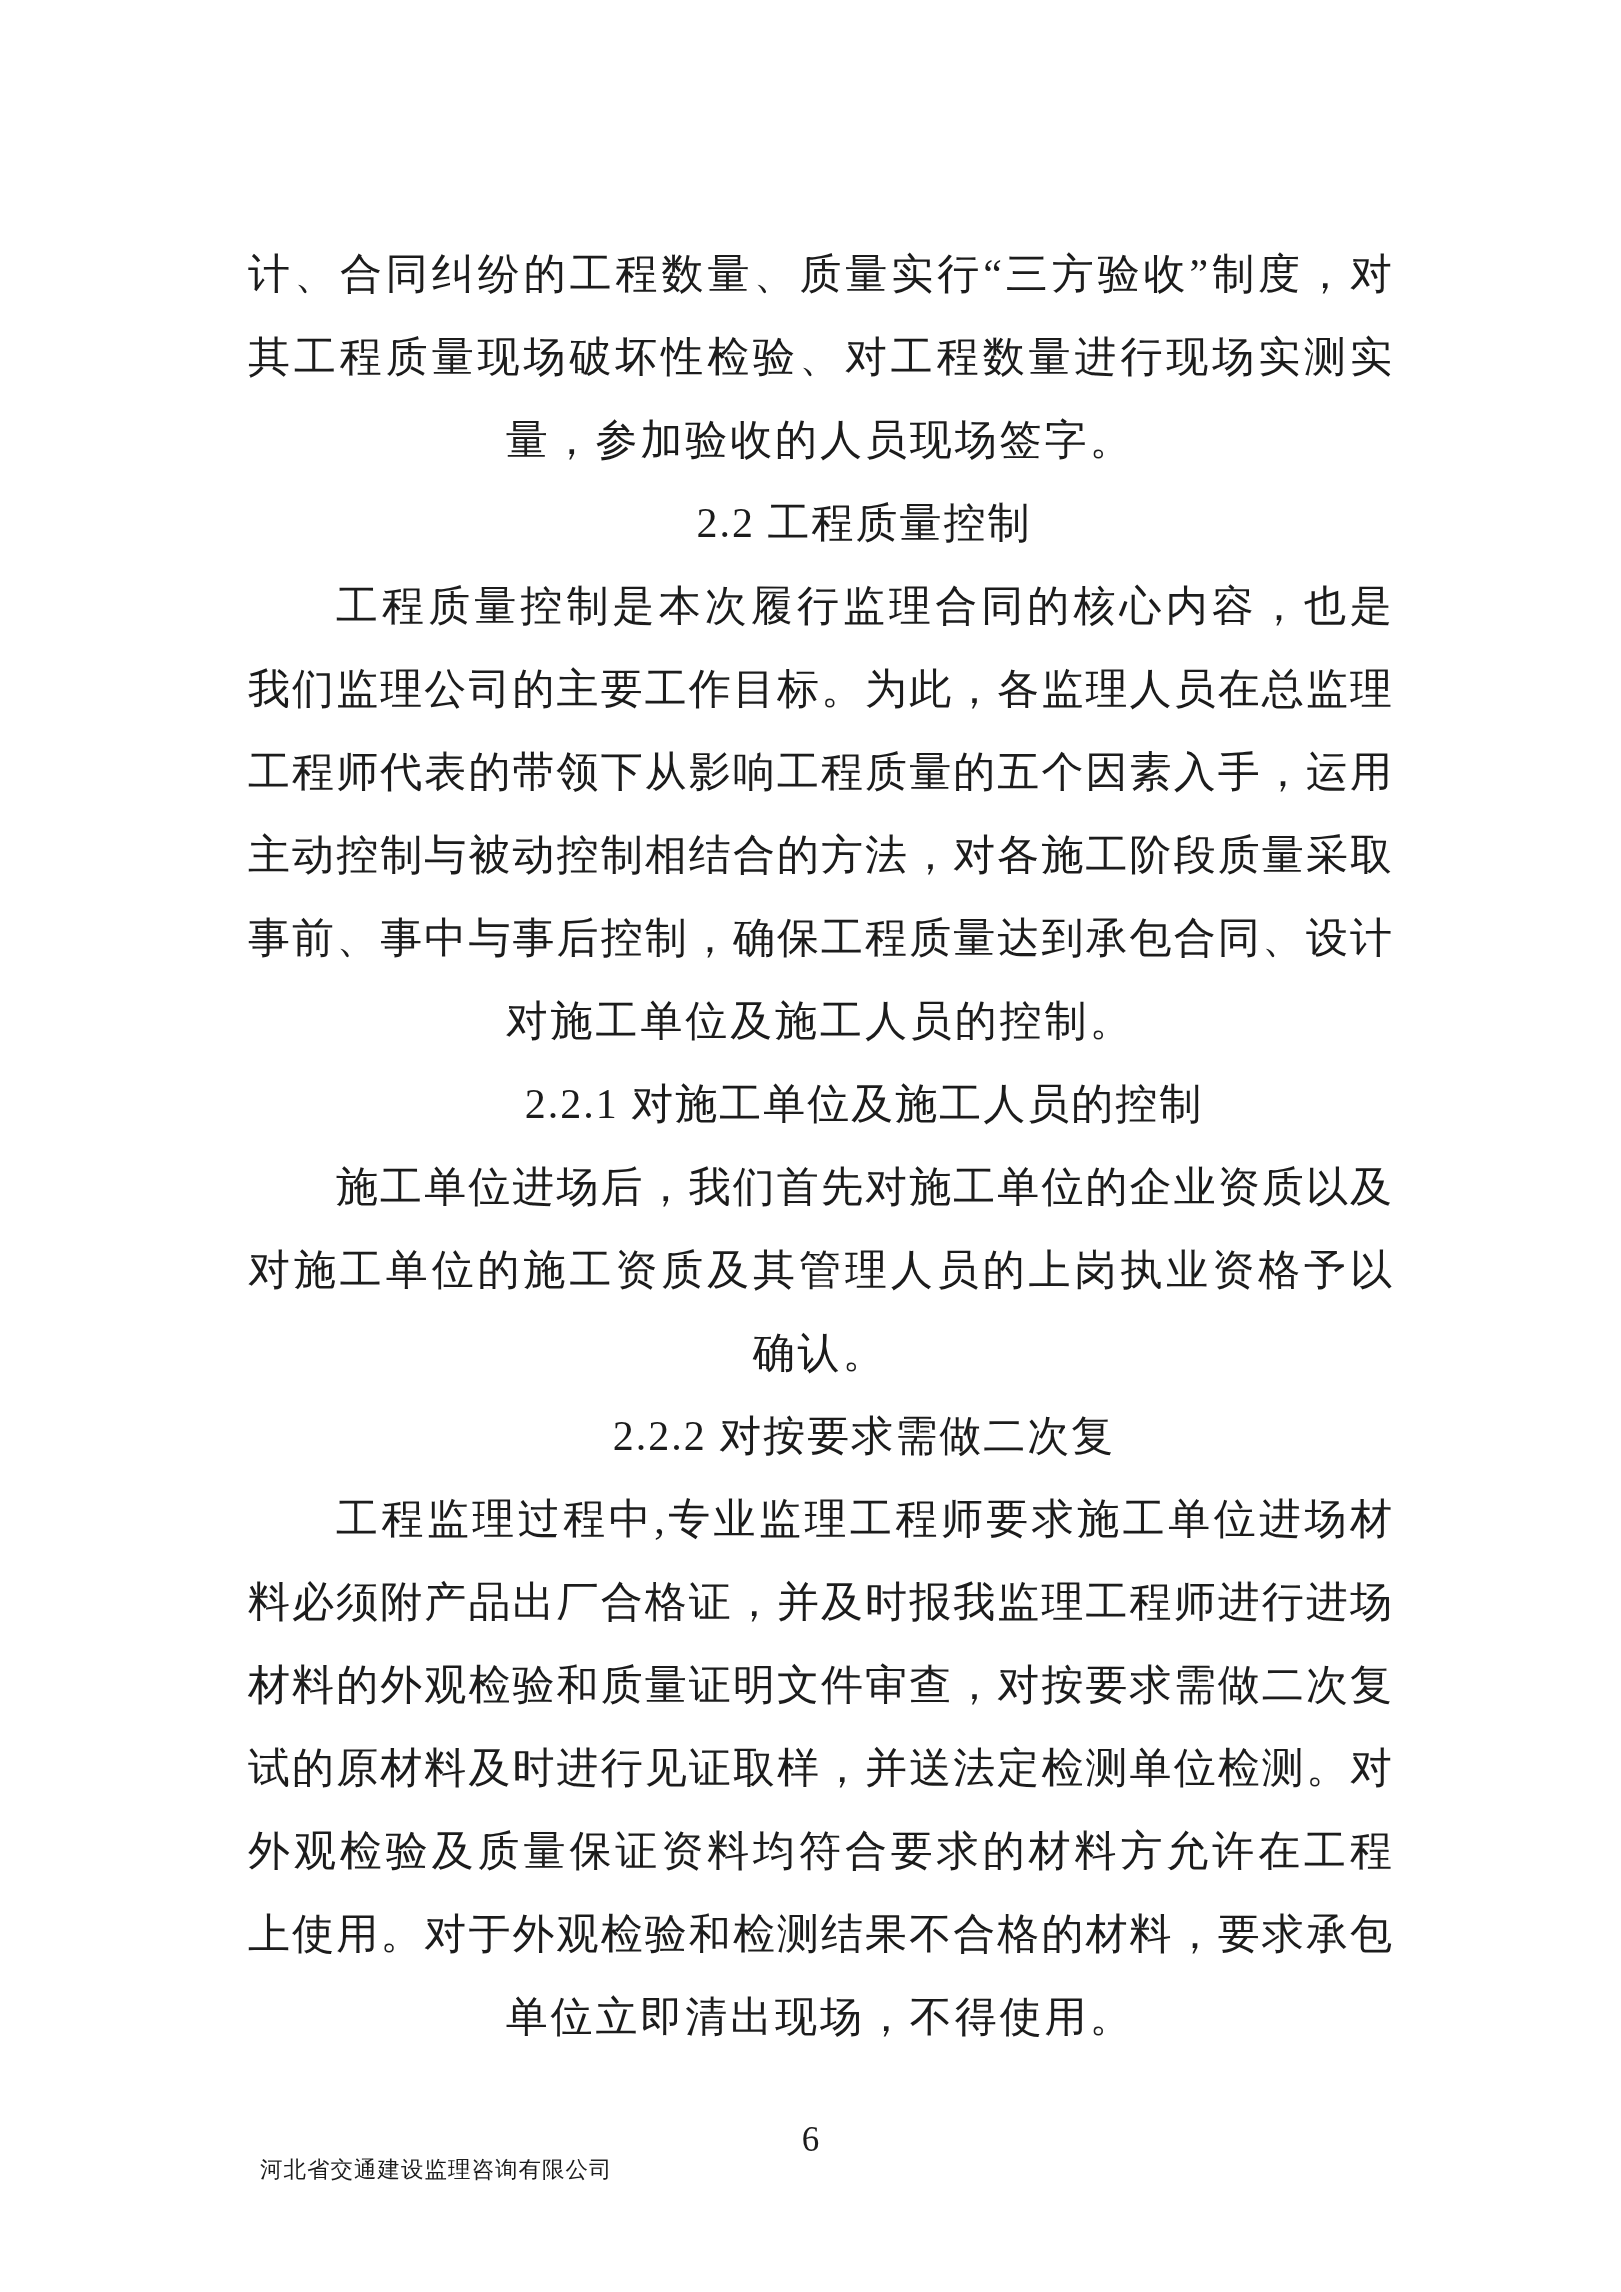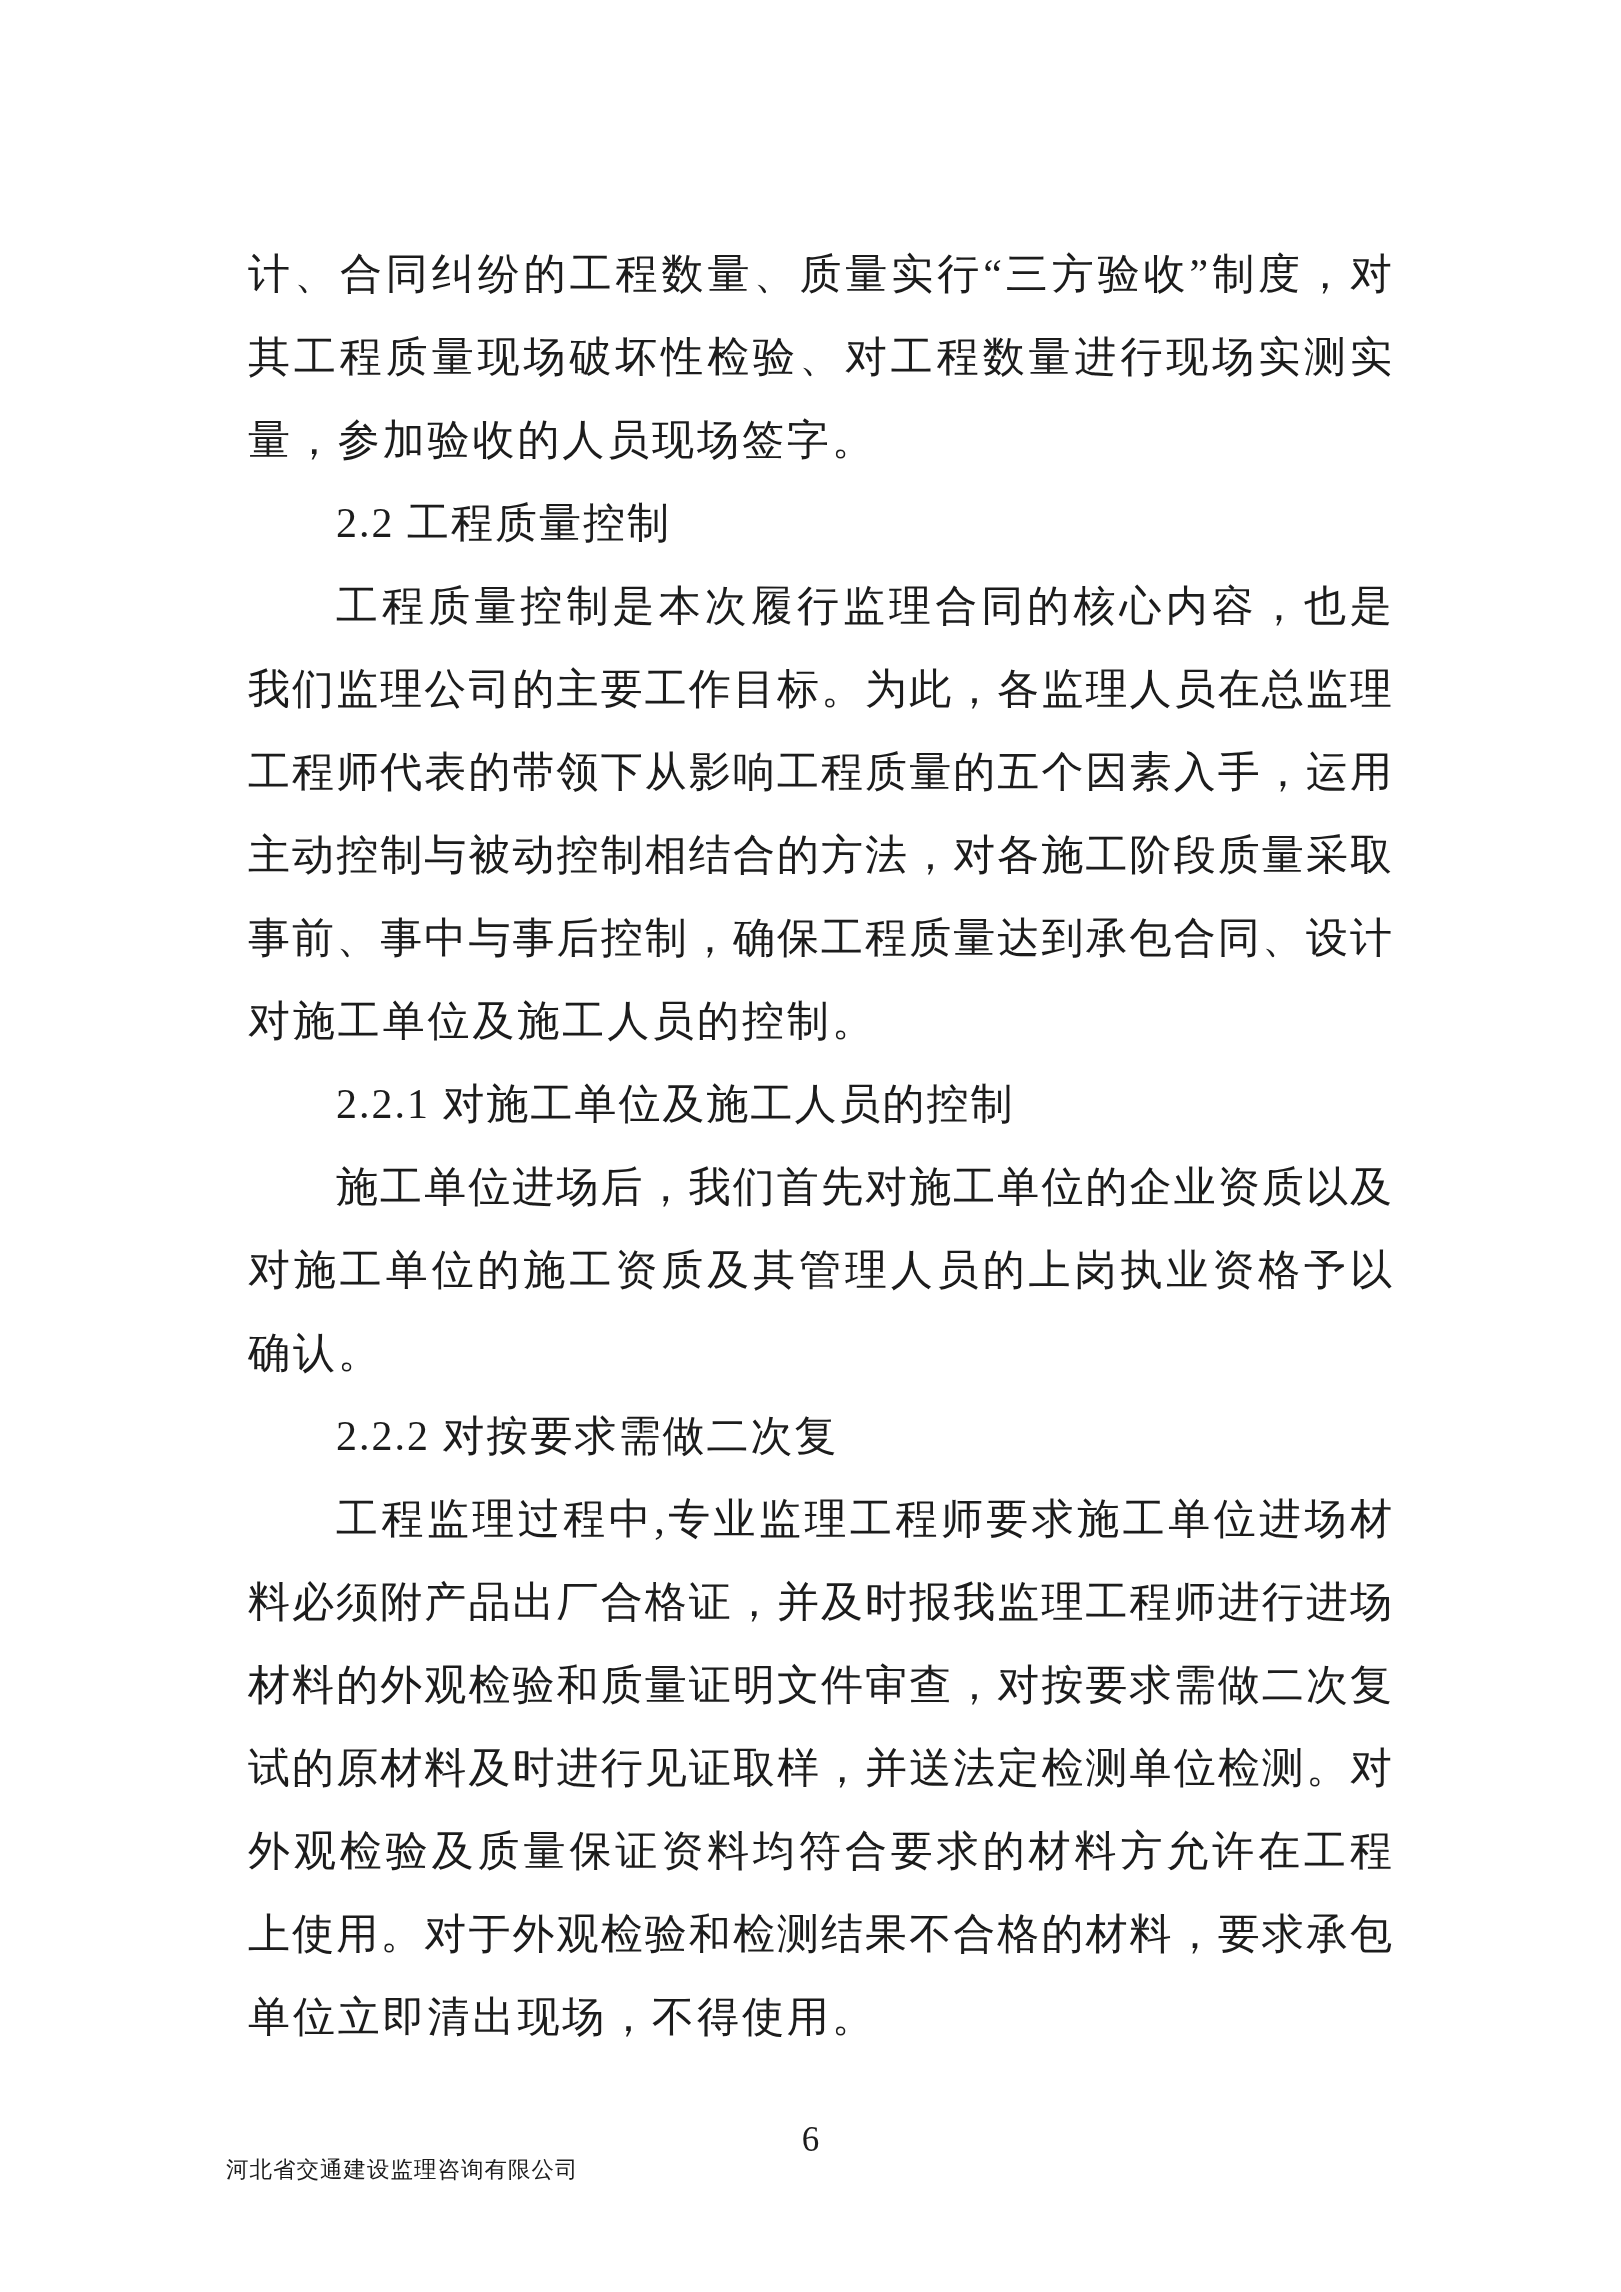--- a/index.html
+++ b/index.html
@@ -29,7 +29,7 @@
     font-size: 42px;
     letter-spacing: 2.9px;
     white-space: nowrap;
-    text-align: left;
+    text-align: center;
   }
   .line.justify {
     white-space: normal;

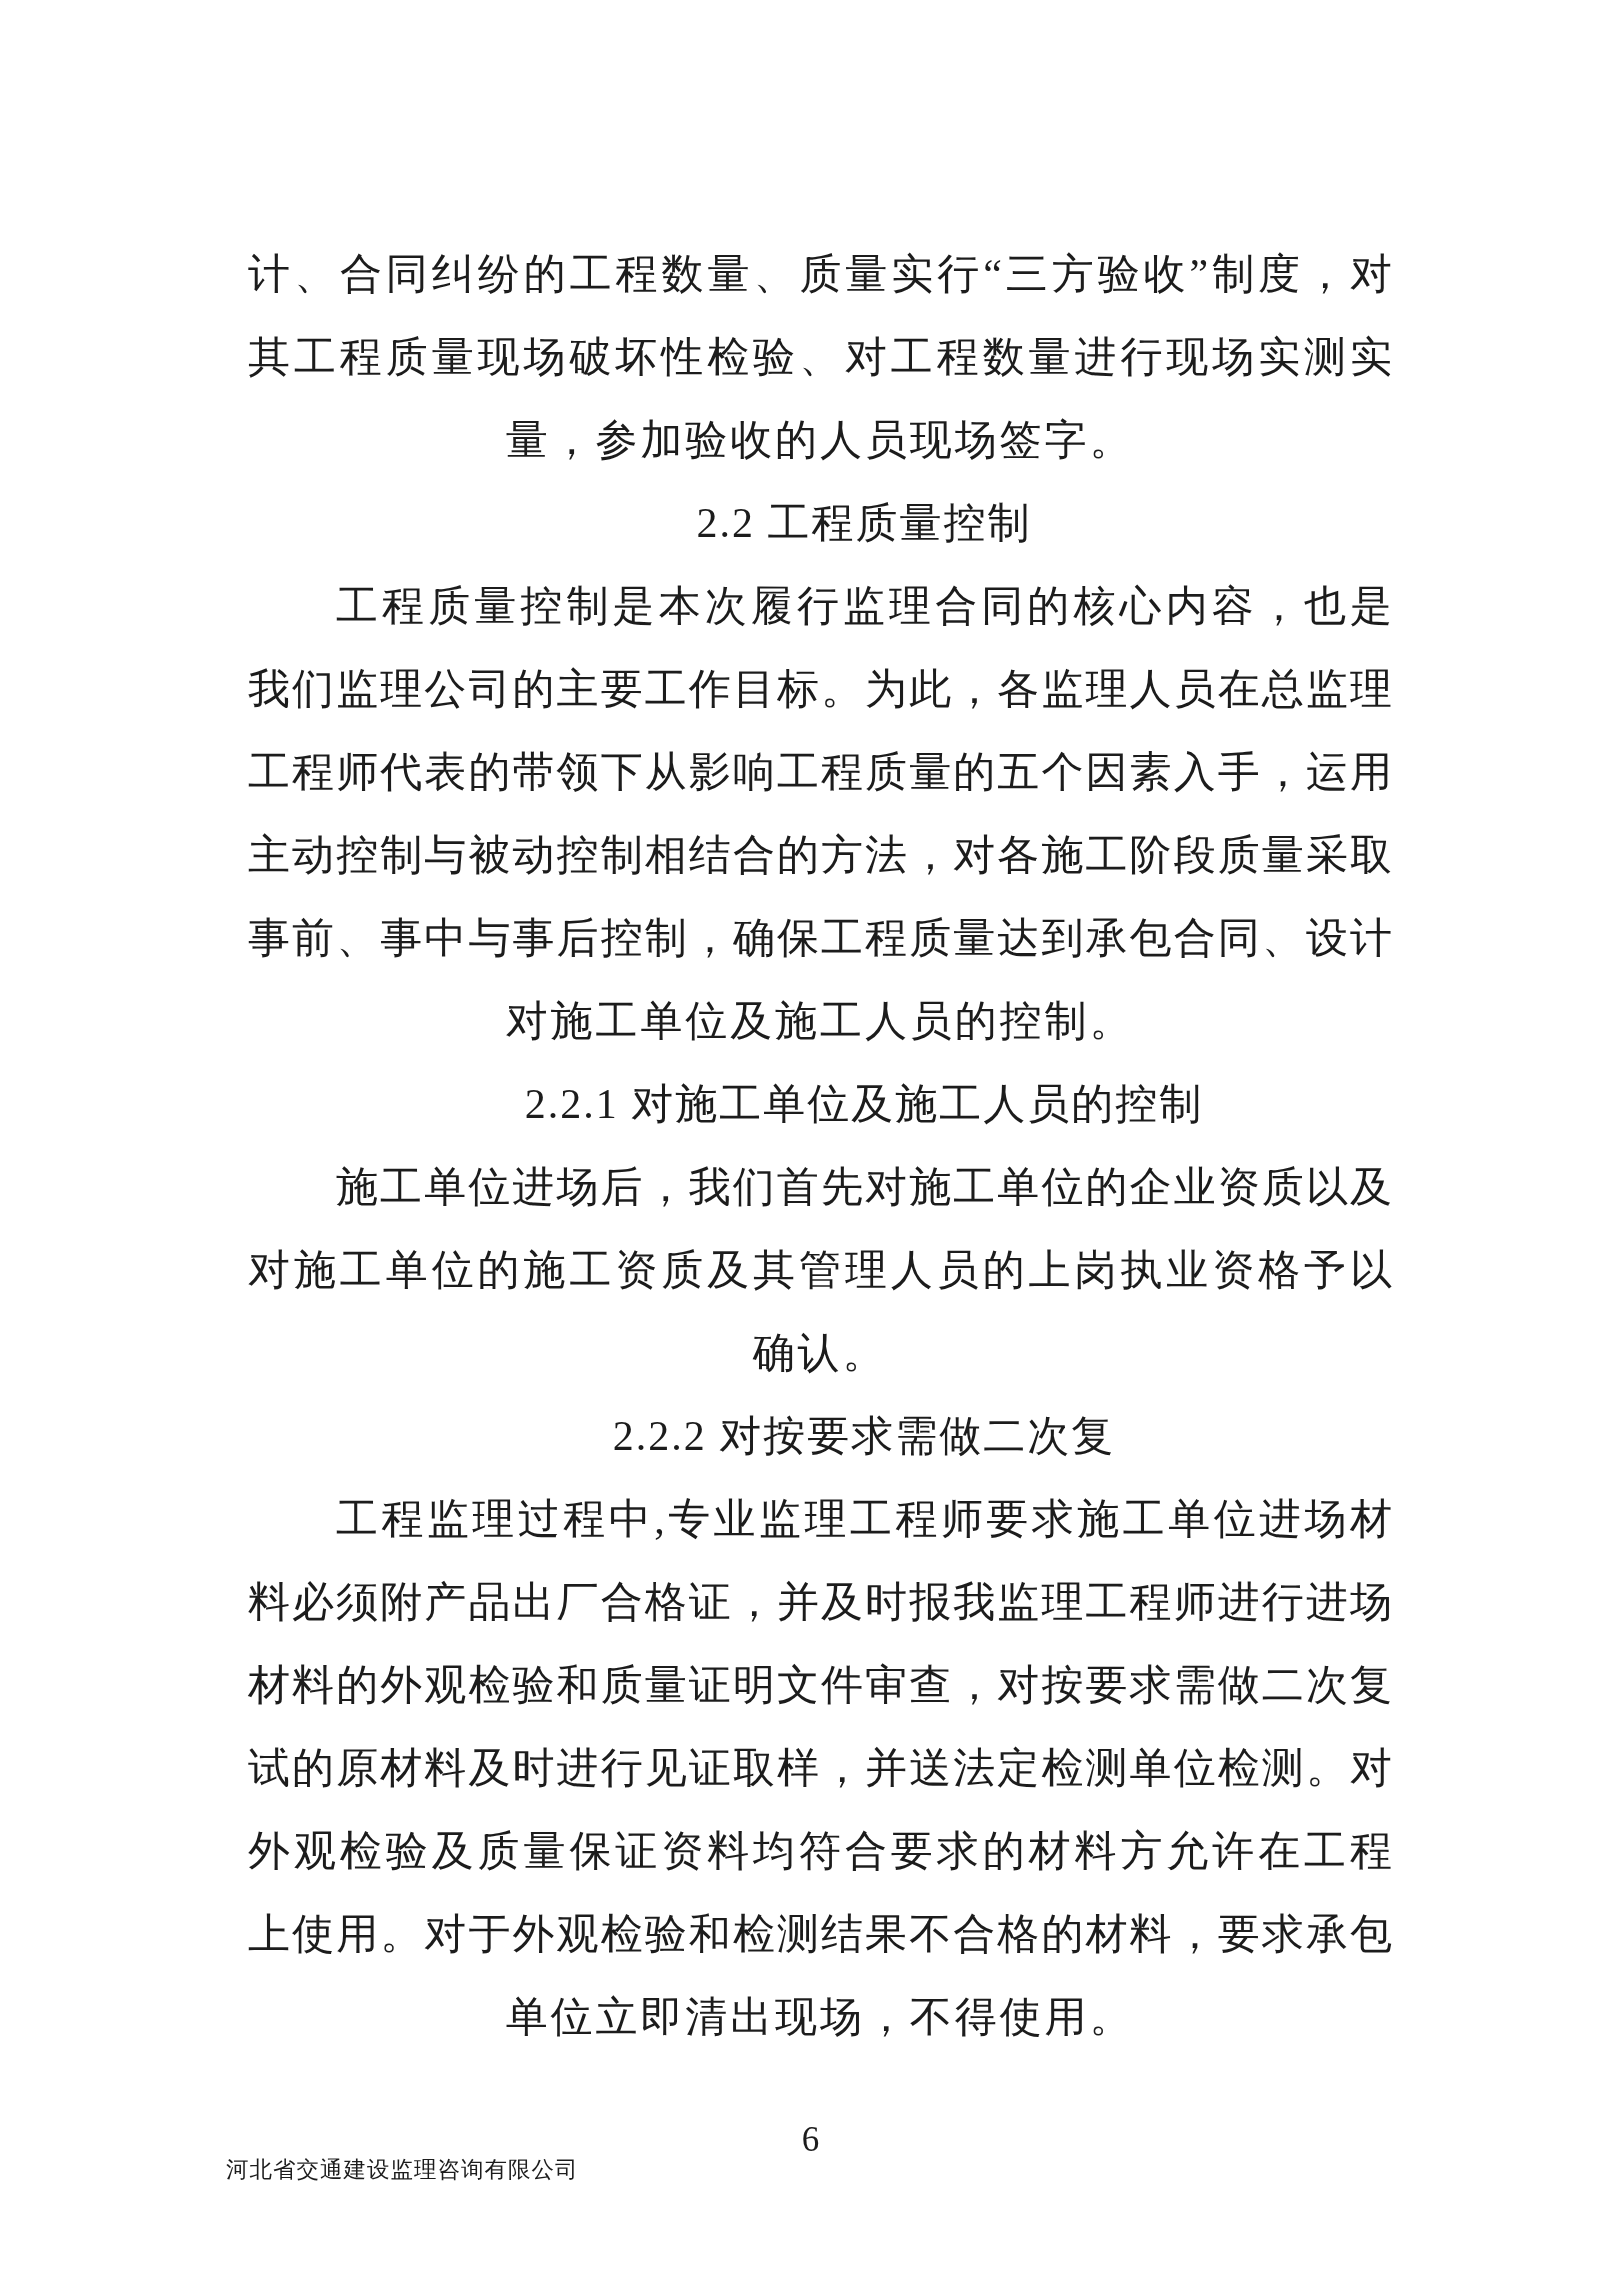--- a/index.html
+++ b/index.html
@@ -58,7 +58,7 @@
   }
   .footer-company {
     position: absolute;
-    left: 226px;
+    left: 260px;
     top: 2121px;
     height: 33px;
     line-height: 33px;

